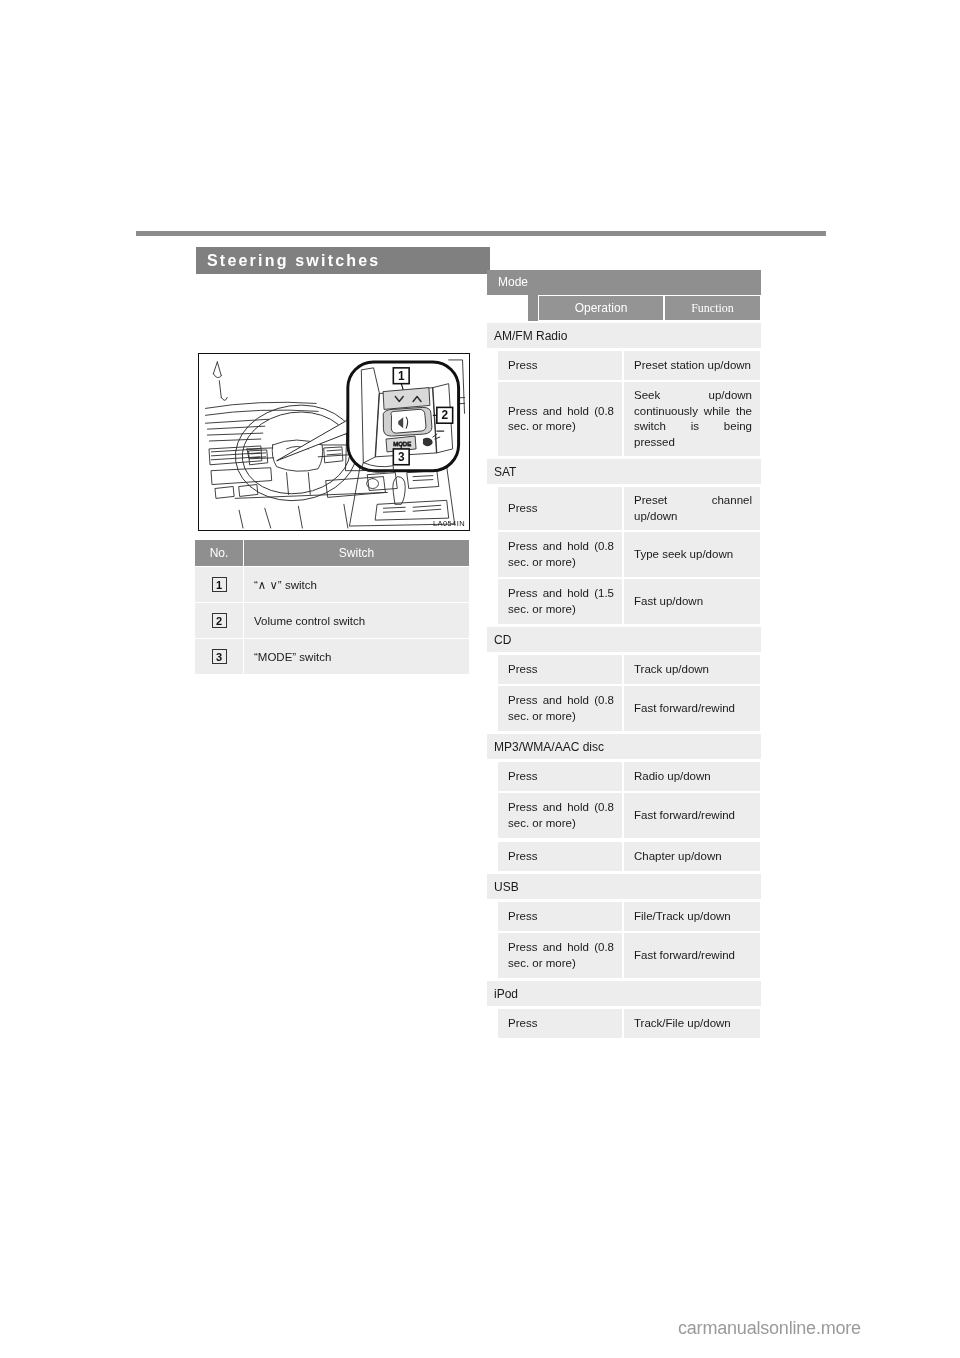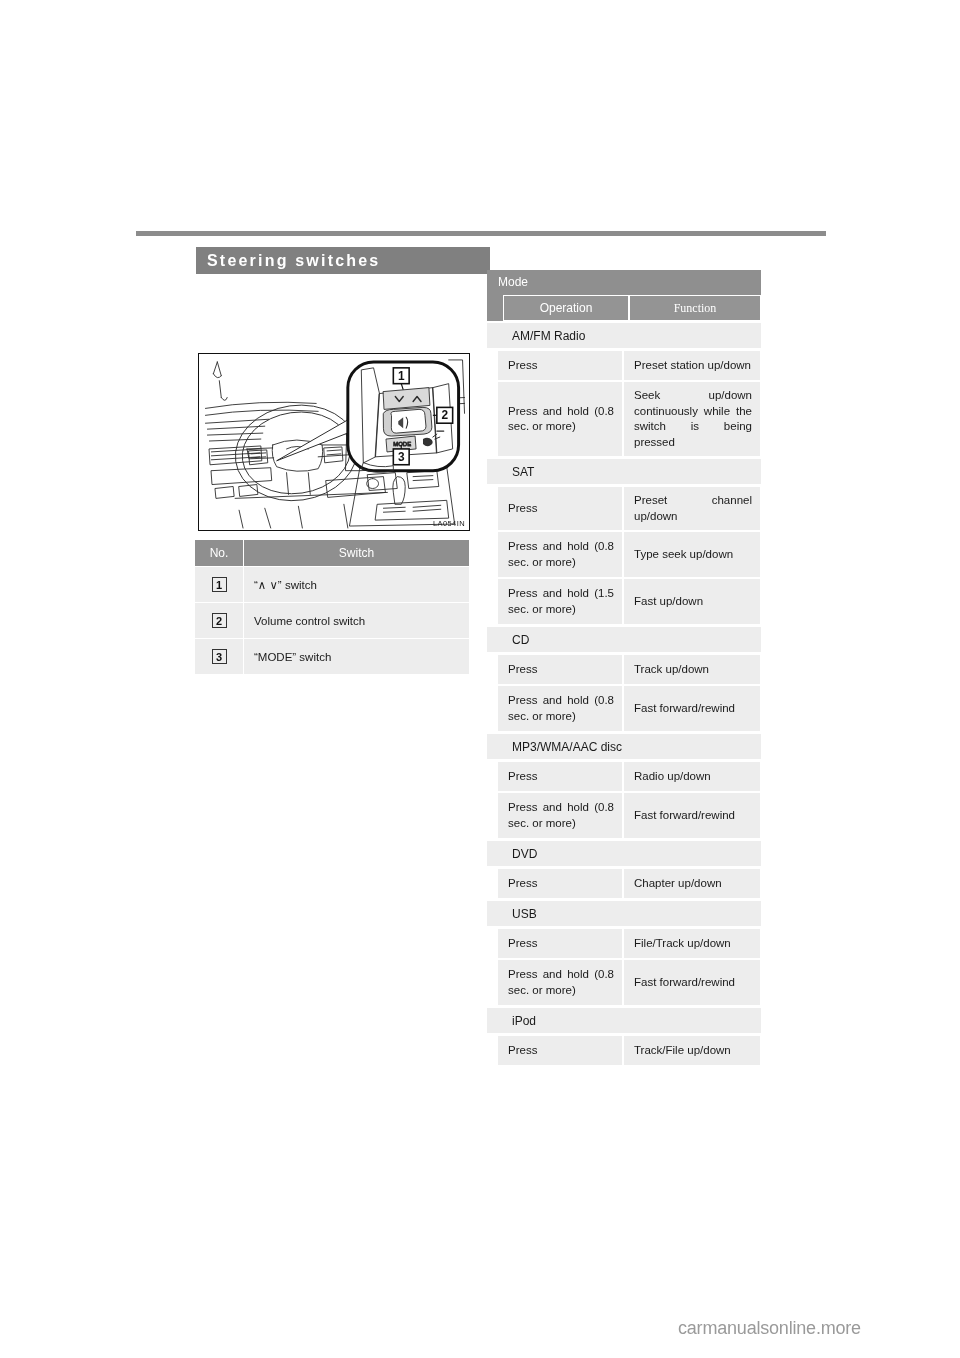--- a/index.html
+++ b/index.html
@@ -134,8 +134,9 @@
     background: #8f8f8f;
     height: 26px;
     display: flex;
-    padding-left: 16px;
-    box-sizing: border-box;
+    padding-left: 10px;
+    box-sizing: border-box;
+    margin-left: 41px;
   }
   .subhead-cell {
     background: #949494;

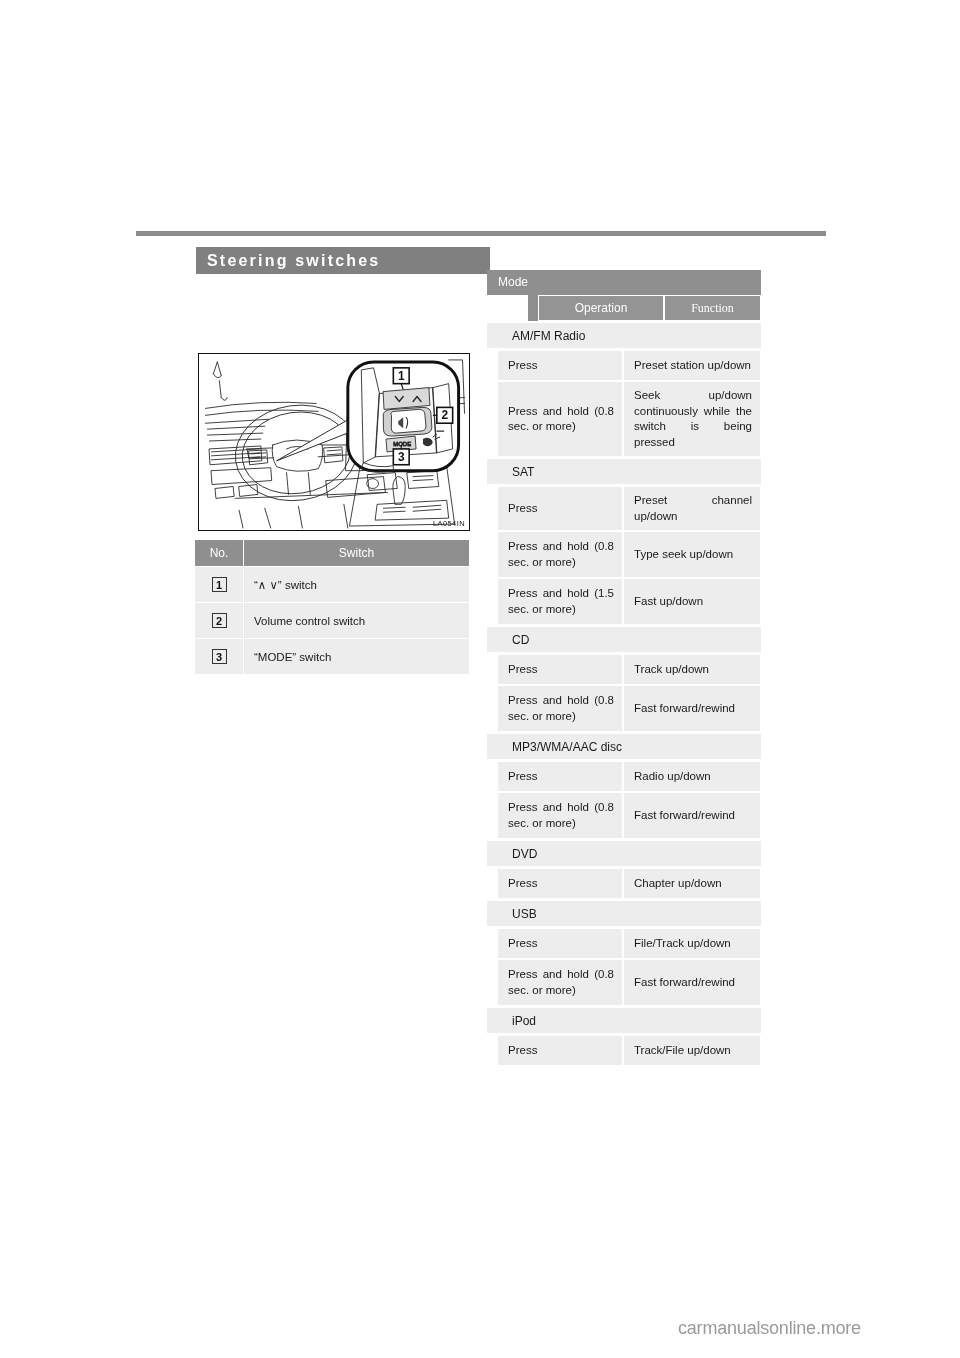--- a/index.html
+++ b/index.html
@@ -155,7 +155,7 @@
     background: #ededed;
     height: 27px;
     line-height: 27px;
-    padding-left: 25px;
+    padding-left: 7px;
     font-size: 12px;
     color: #1a1a1a;
     box-sizing: border-box;

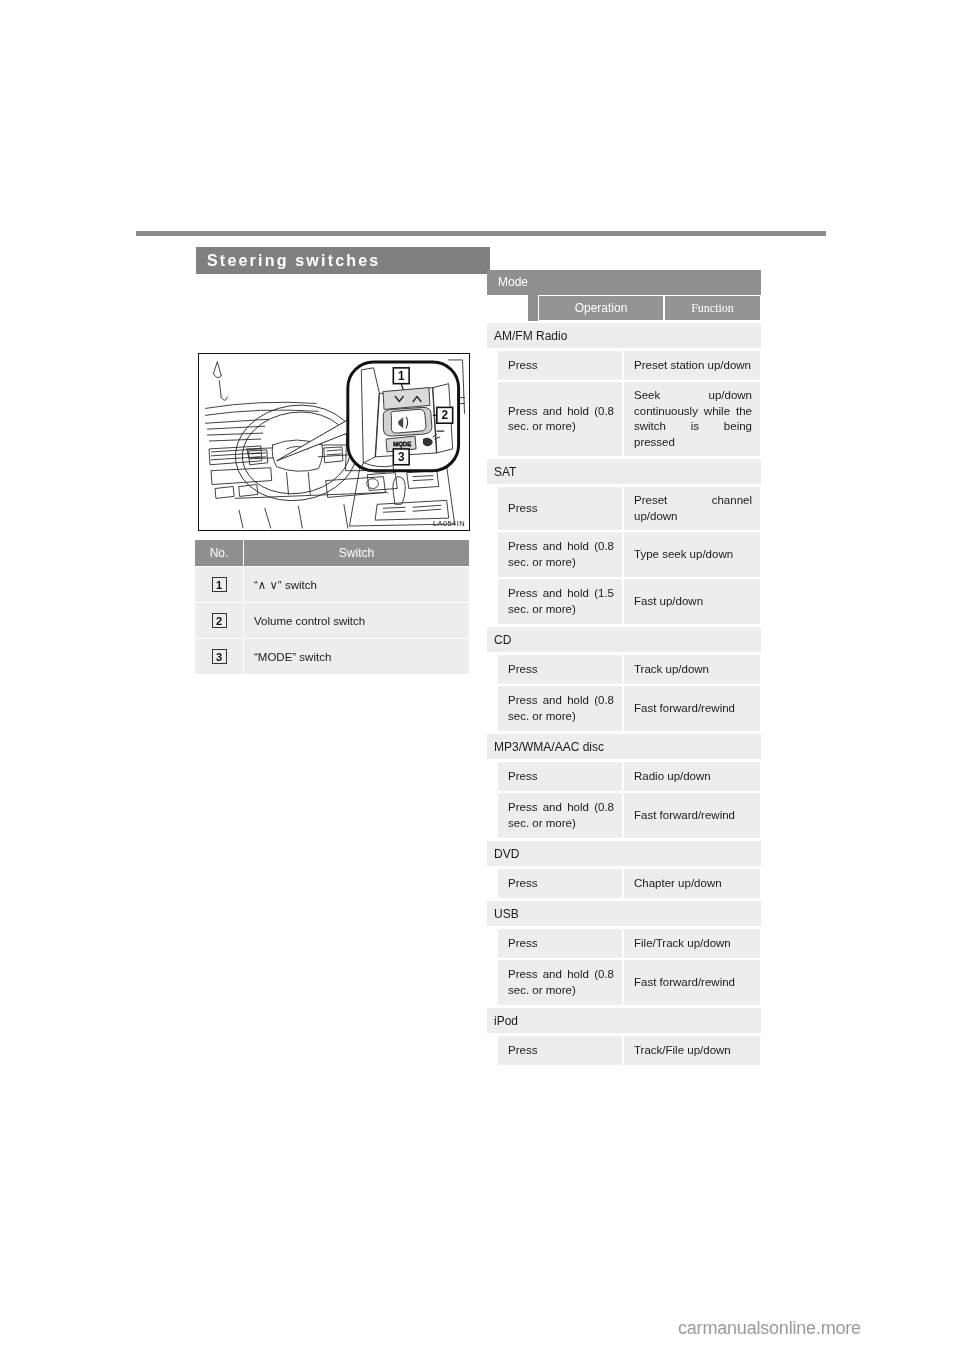--- a/index.html
+++ b/index.html
@@ -436,7 +436,6 @@
         </div>
       </div>
       <div class="gap"></div>
-      <div class="mode-name">DVD</div>
       <div class="op-row row-h1">
         <div class="op-cell">
           <span>Press</span>

